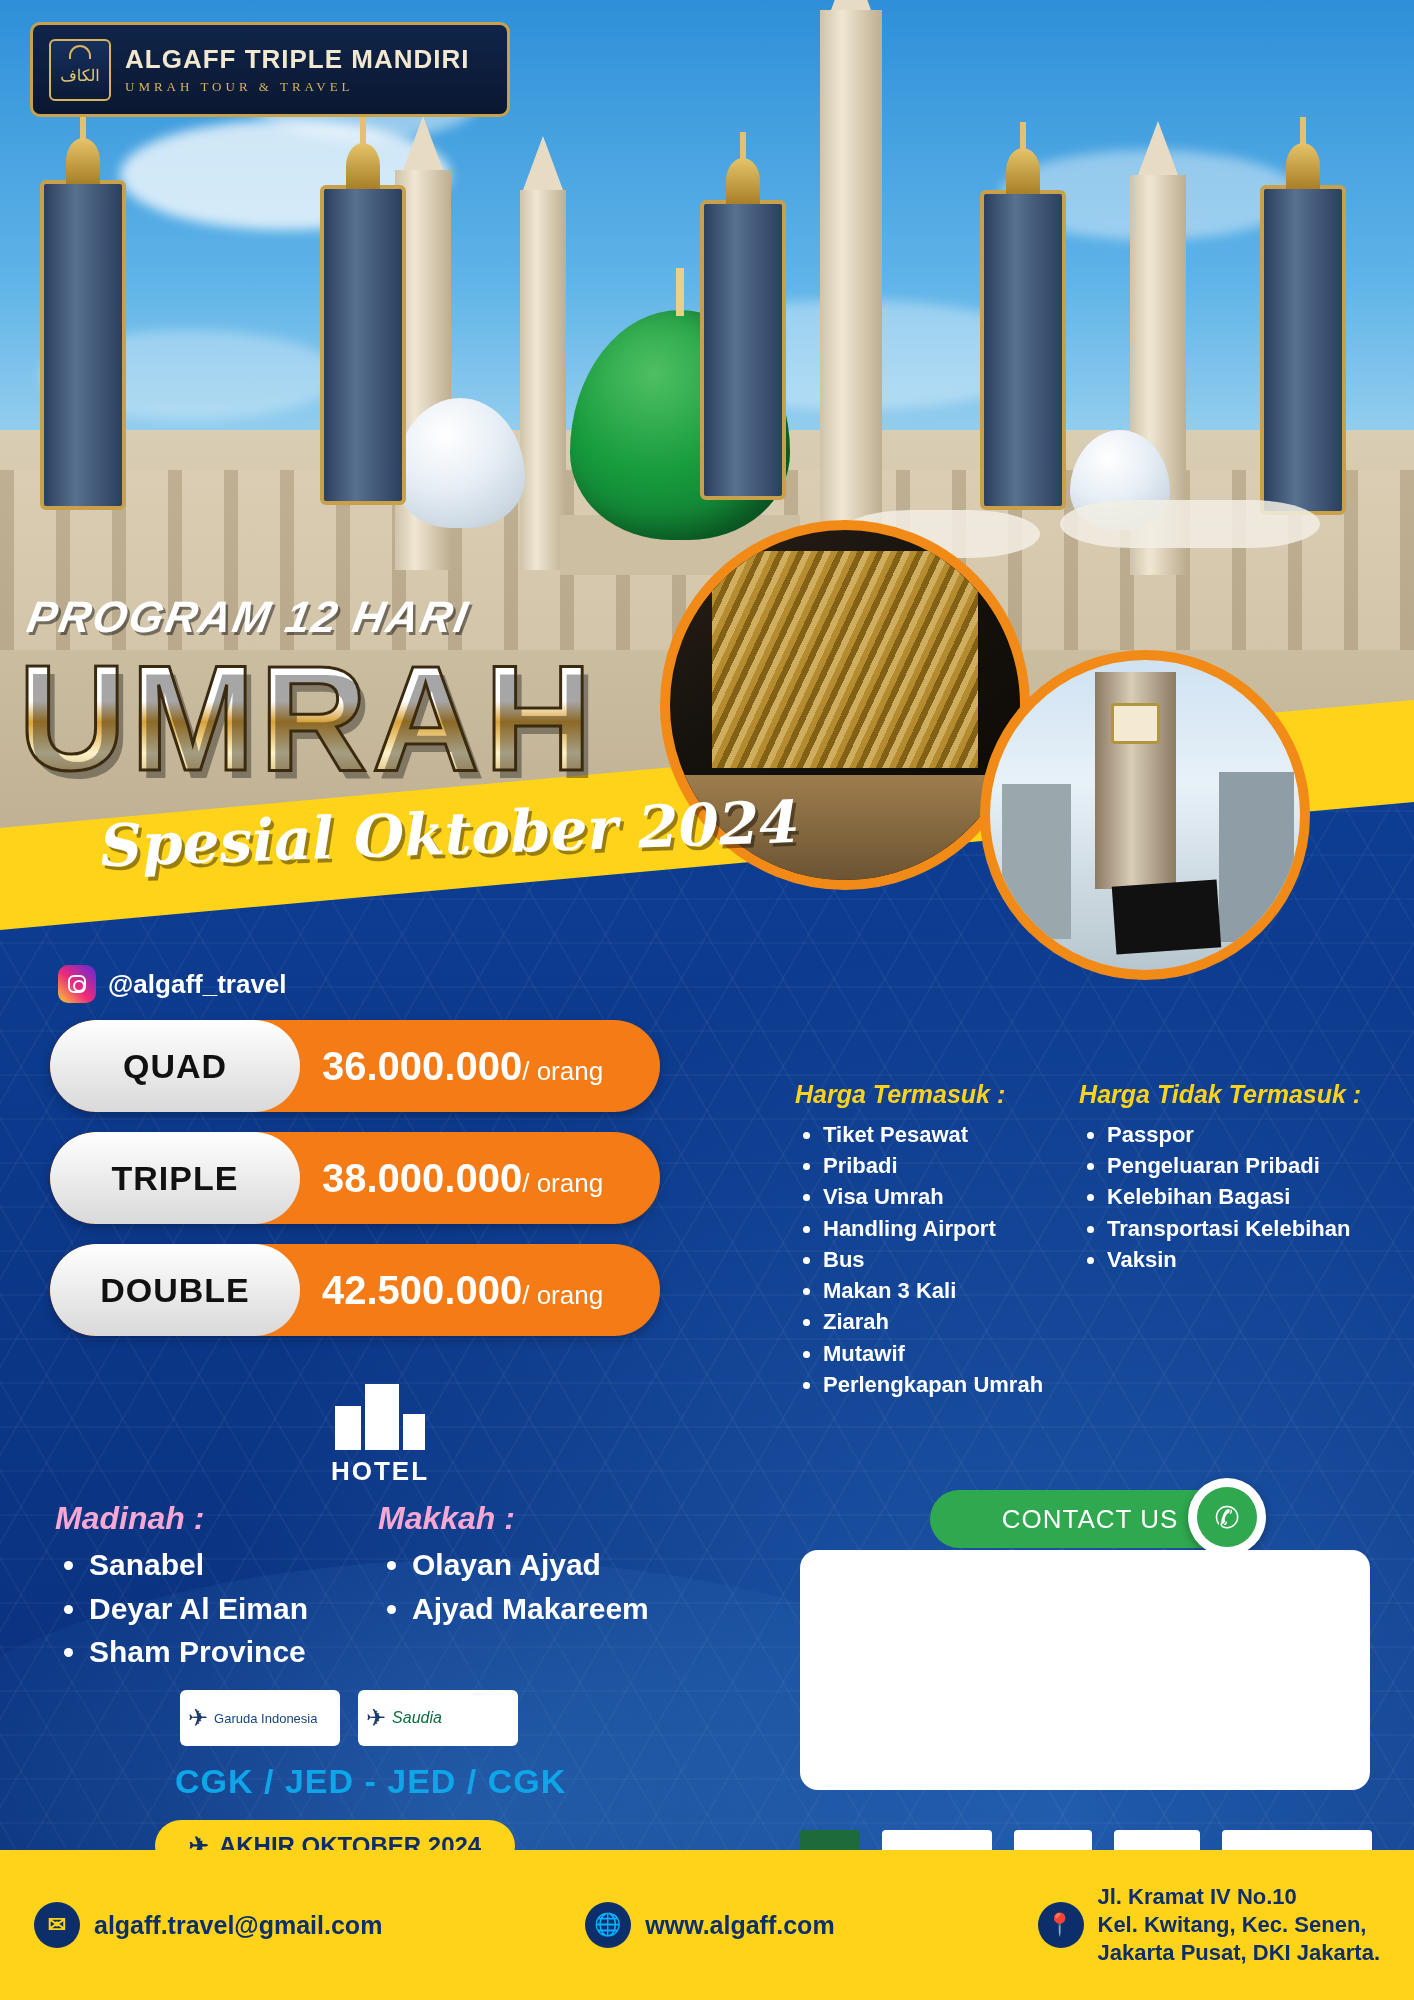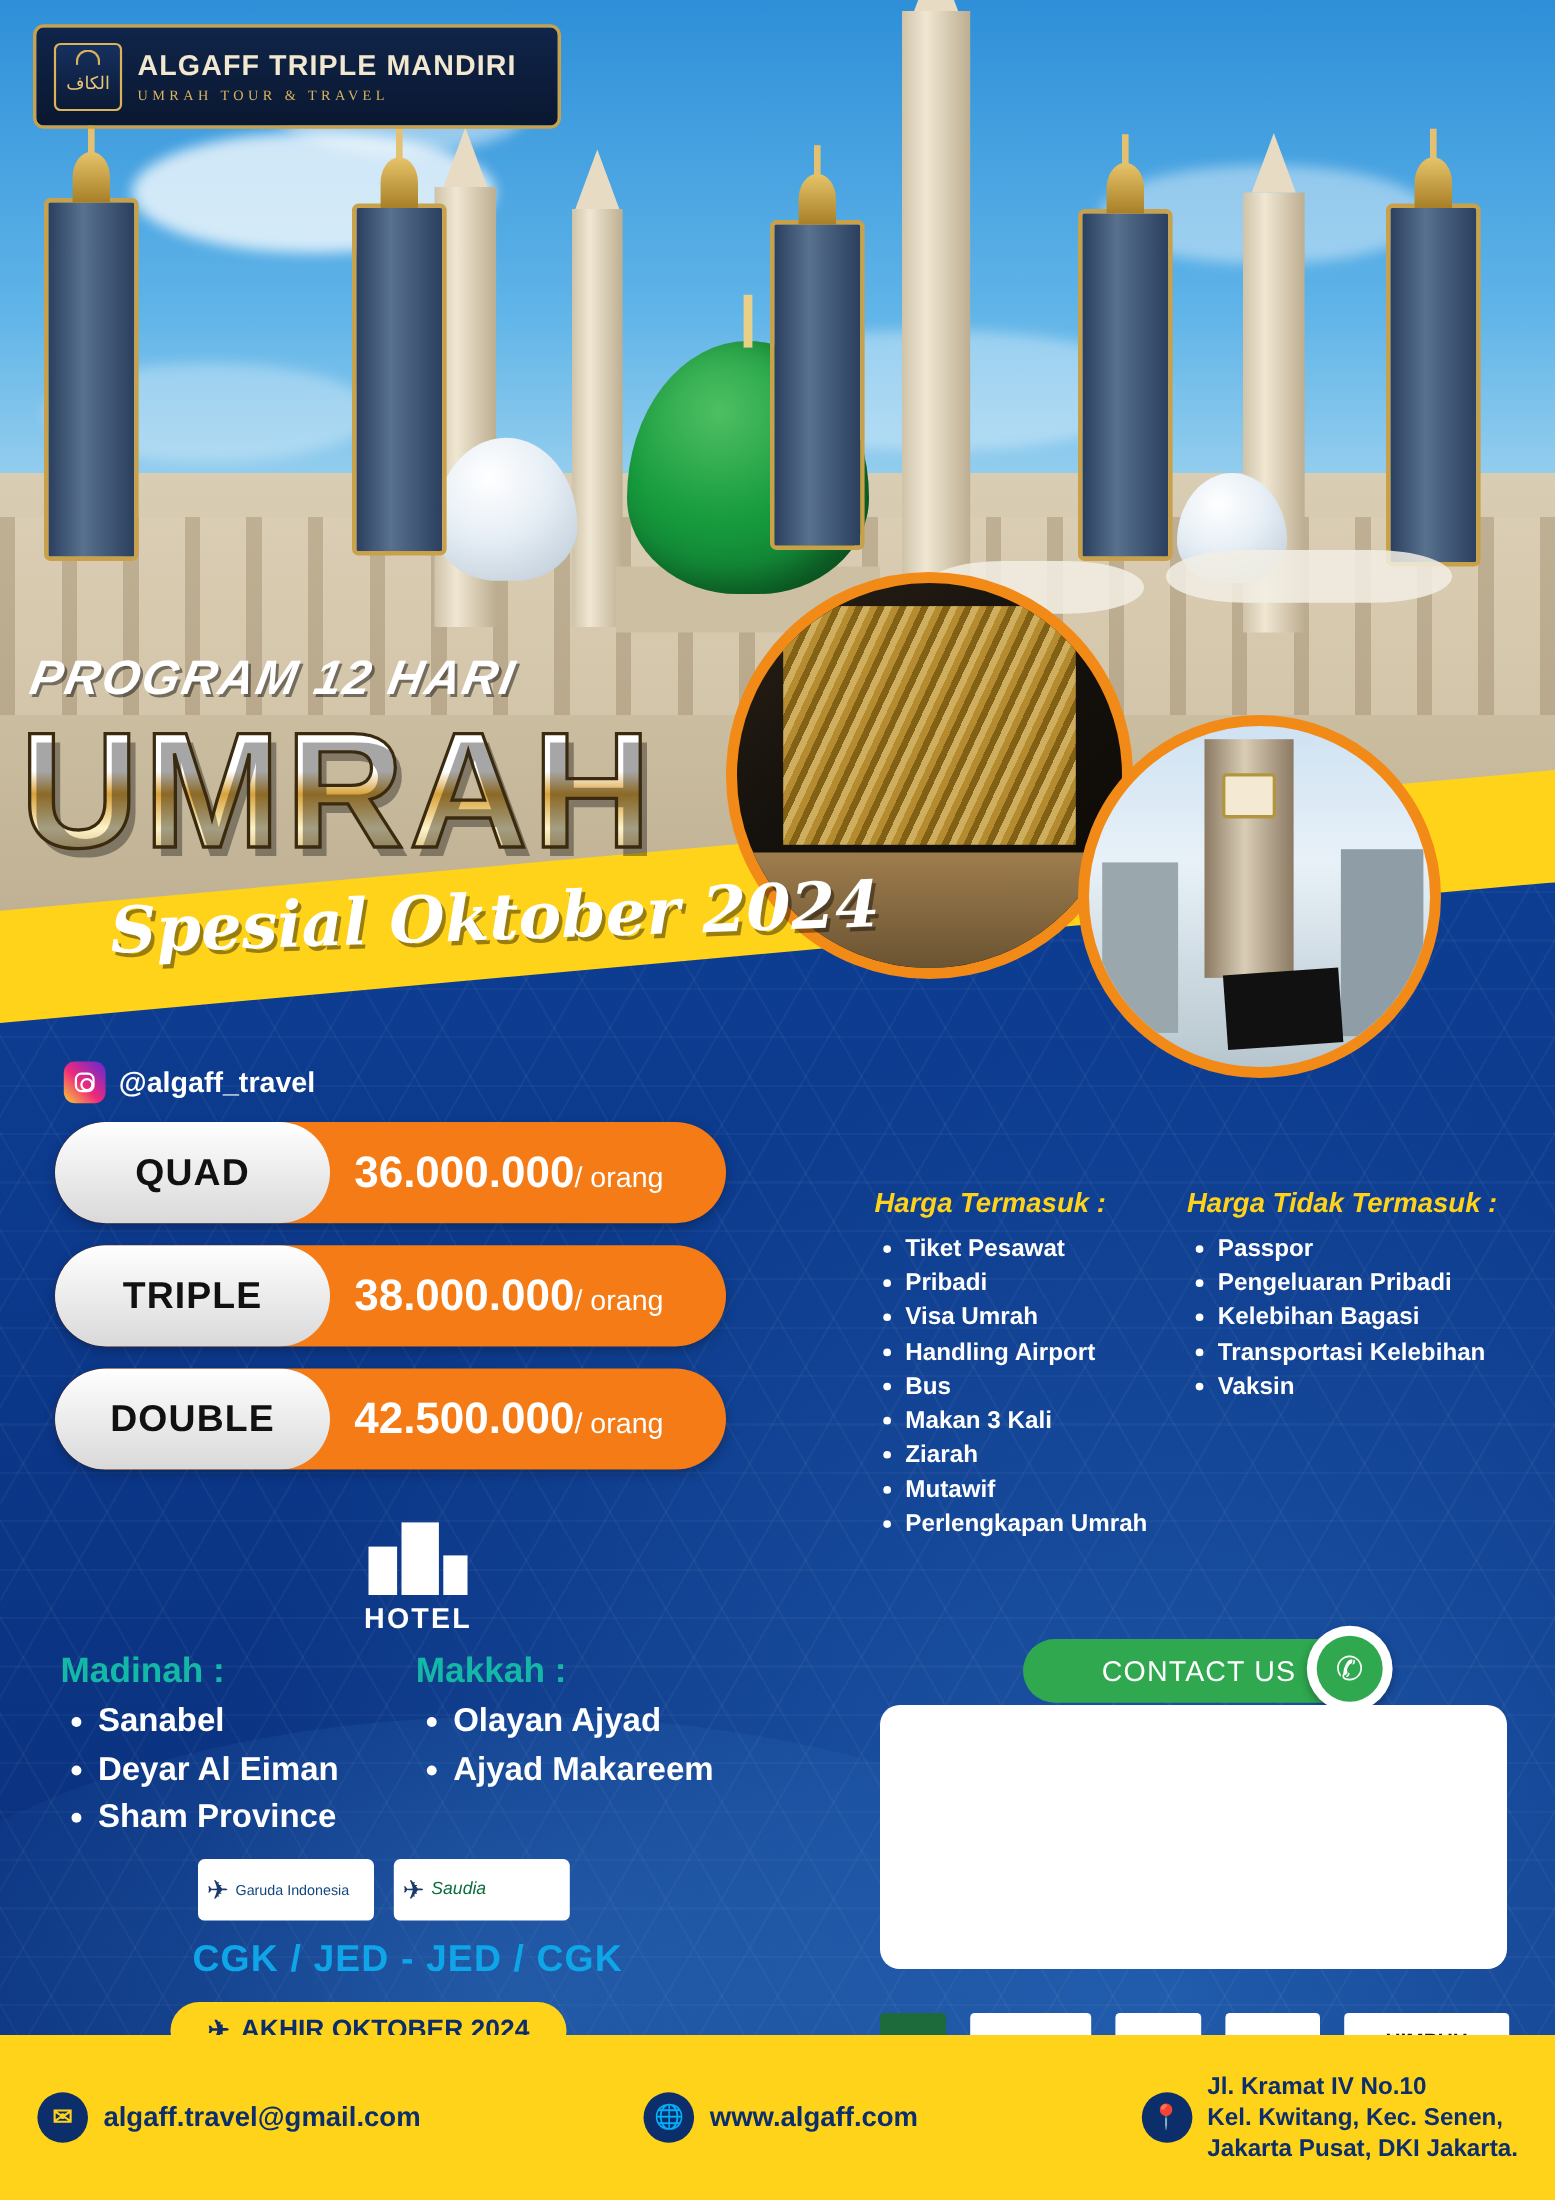--- a/index.html
+++ b/index.html
@@ -249,7 +249,7 @@
   .hotel-block .cap { color: #fff; font-size: 26px; font-weight: bold; letter-spacing: 2px; margin-top: 6px; }
 
   .hotels { position: absolute; left: 55px; top: 1500px; display: flex; gap: 70px; }
-  .hotels h4 { color: #14b8a6; font-size: 32px; font-weight: bold; margin-bottom: 6px; }
+  .hotels h4 { color: #f9a8d4; font-size: 32px; font-style: italic; font-weight: bold; margin-bottom: 6px; }
   .hotels ul { margin-left: 34px; }
   .hotels li { color: #fff; font-size: 30px; font-weight: bold; line-height: 1.45; }
 

